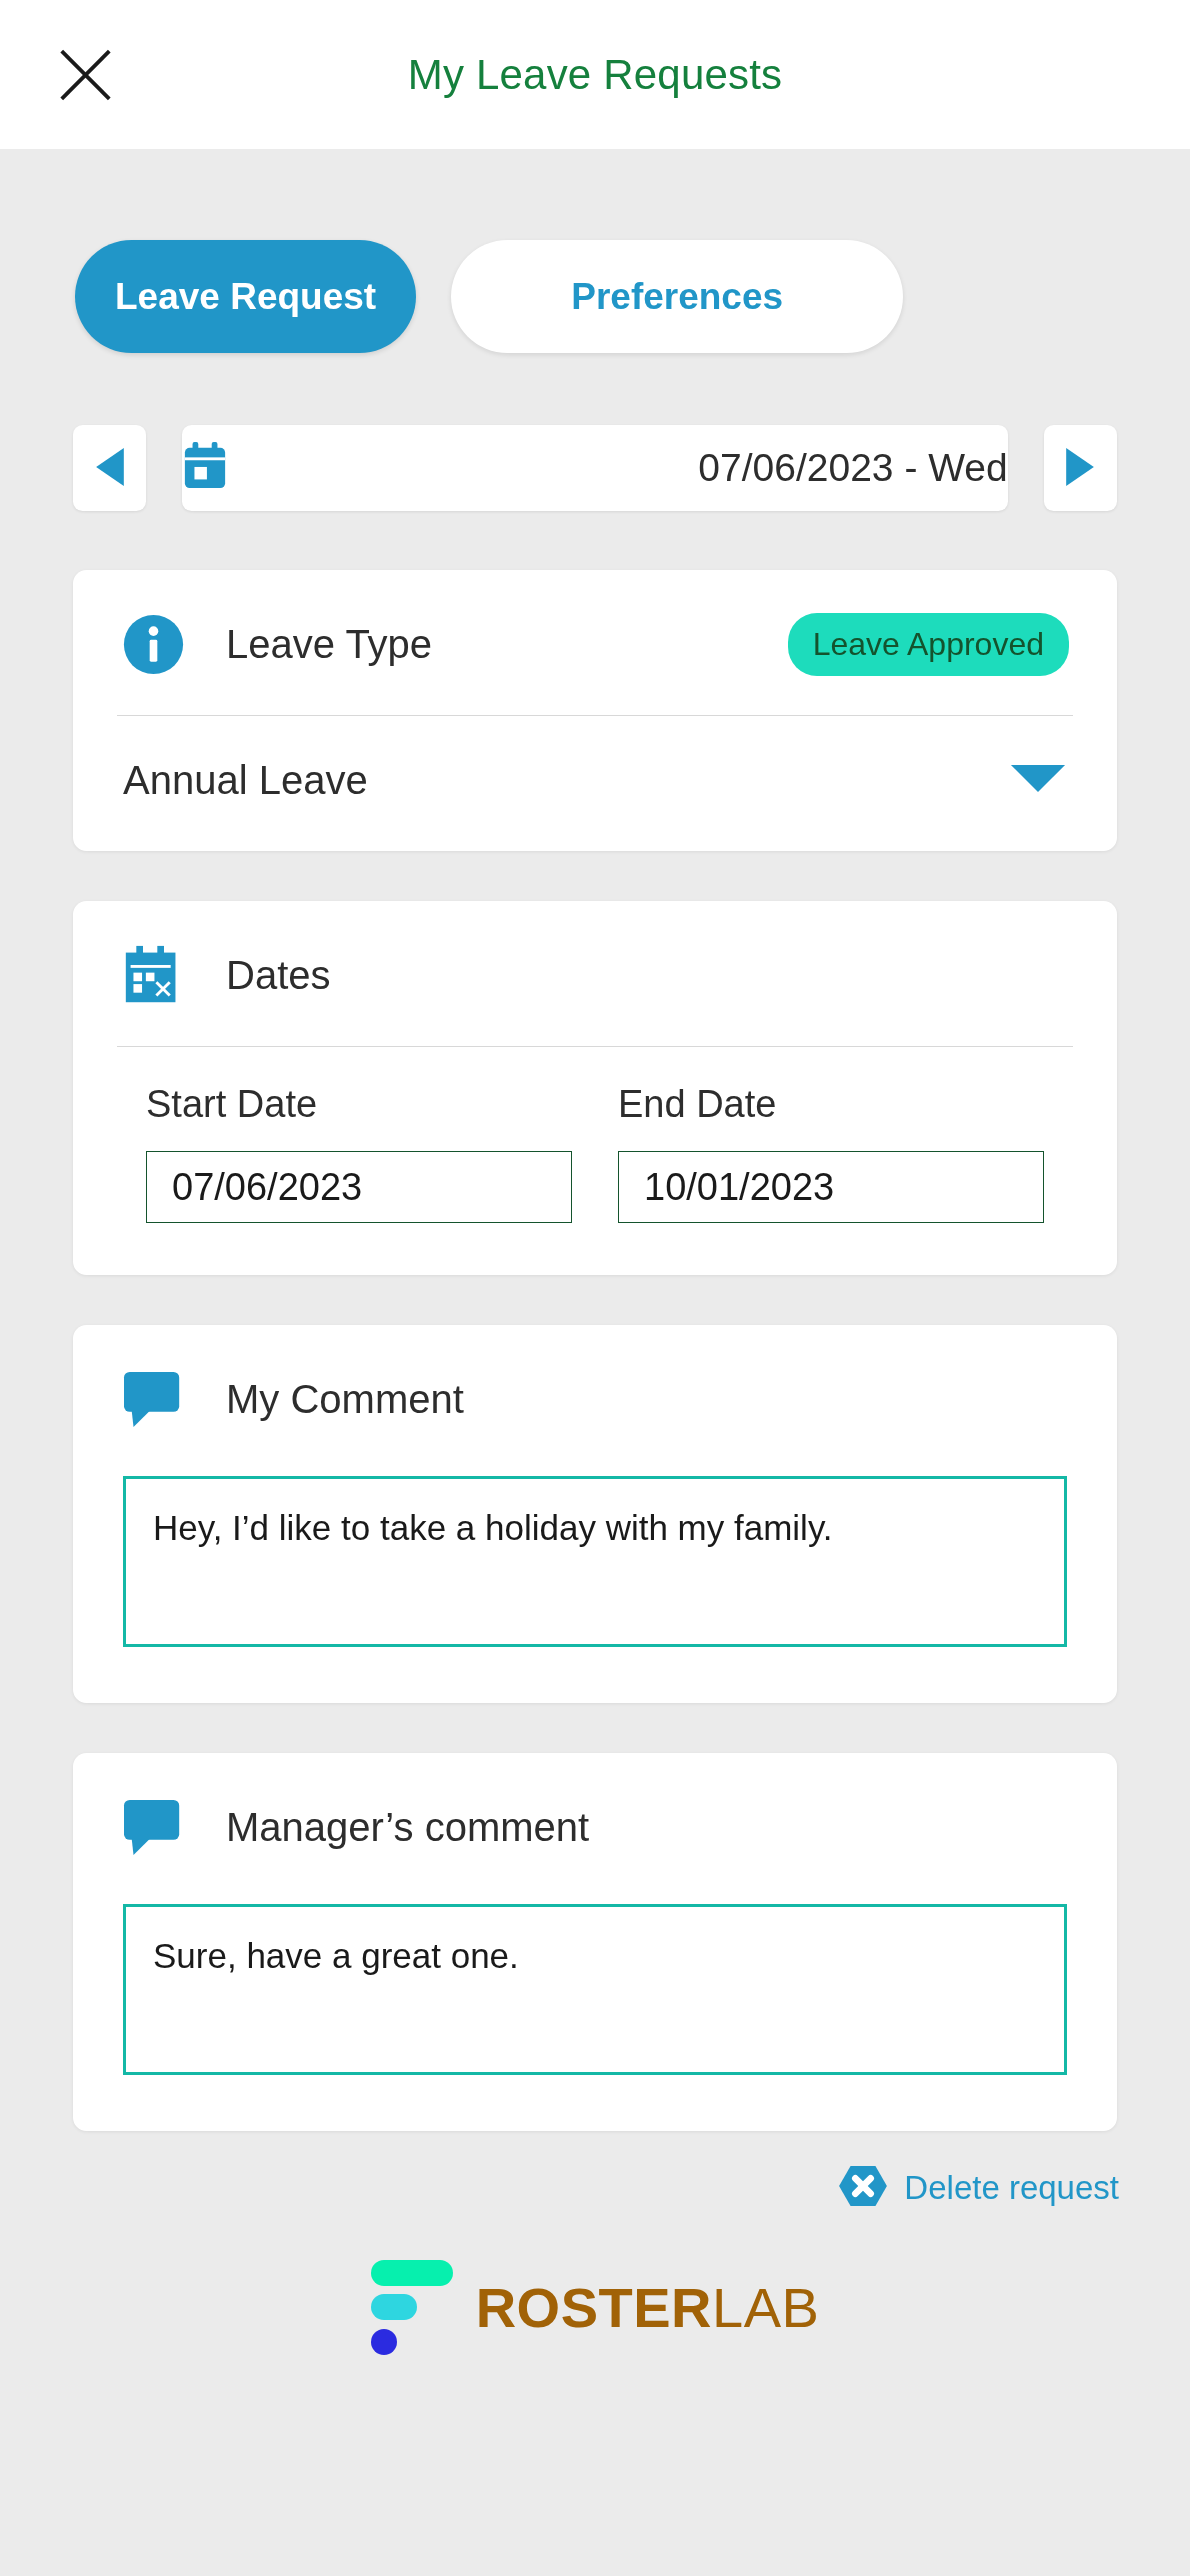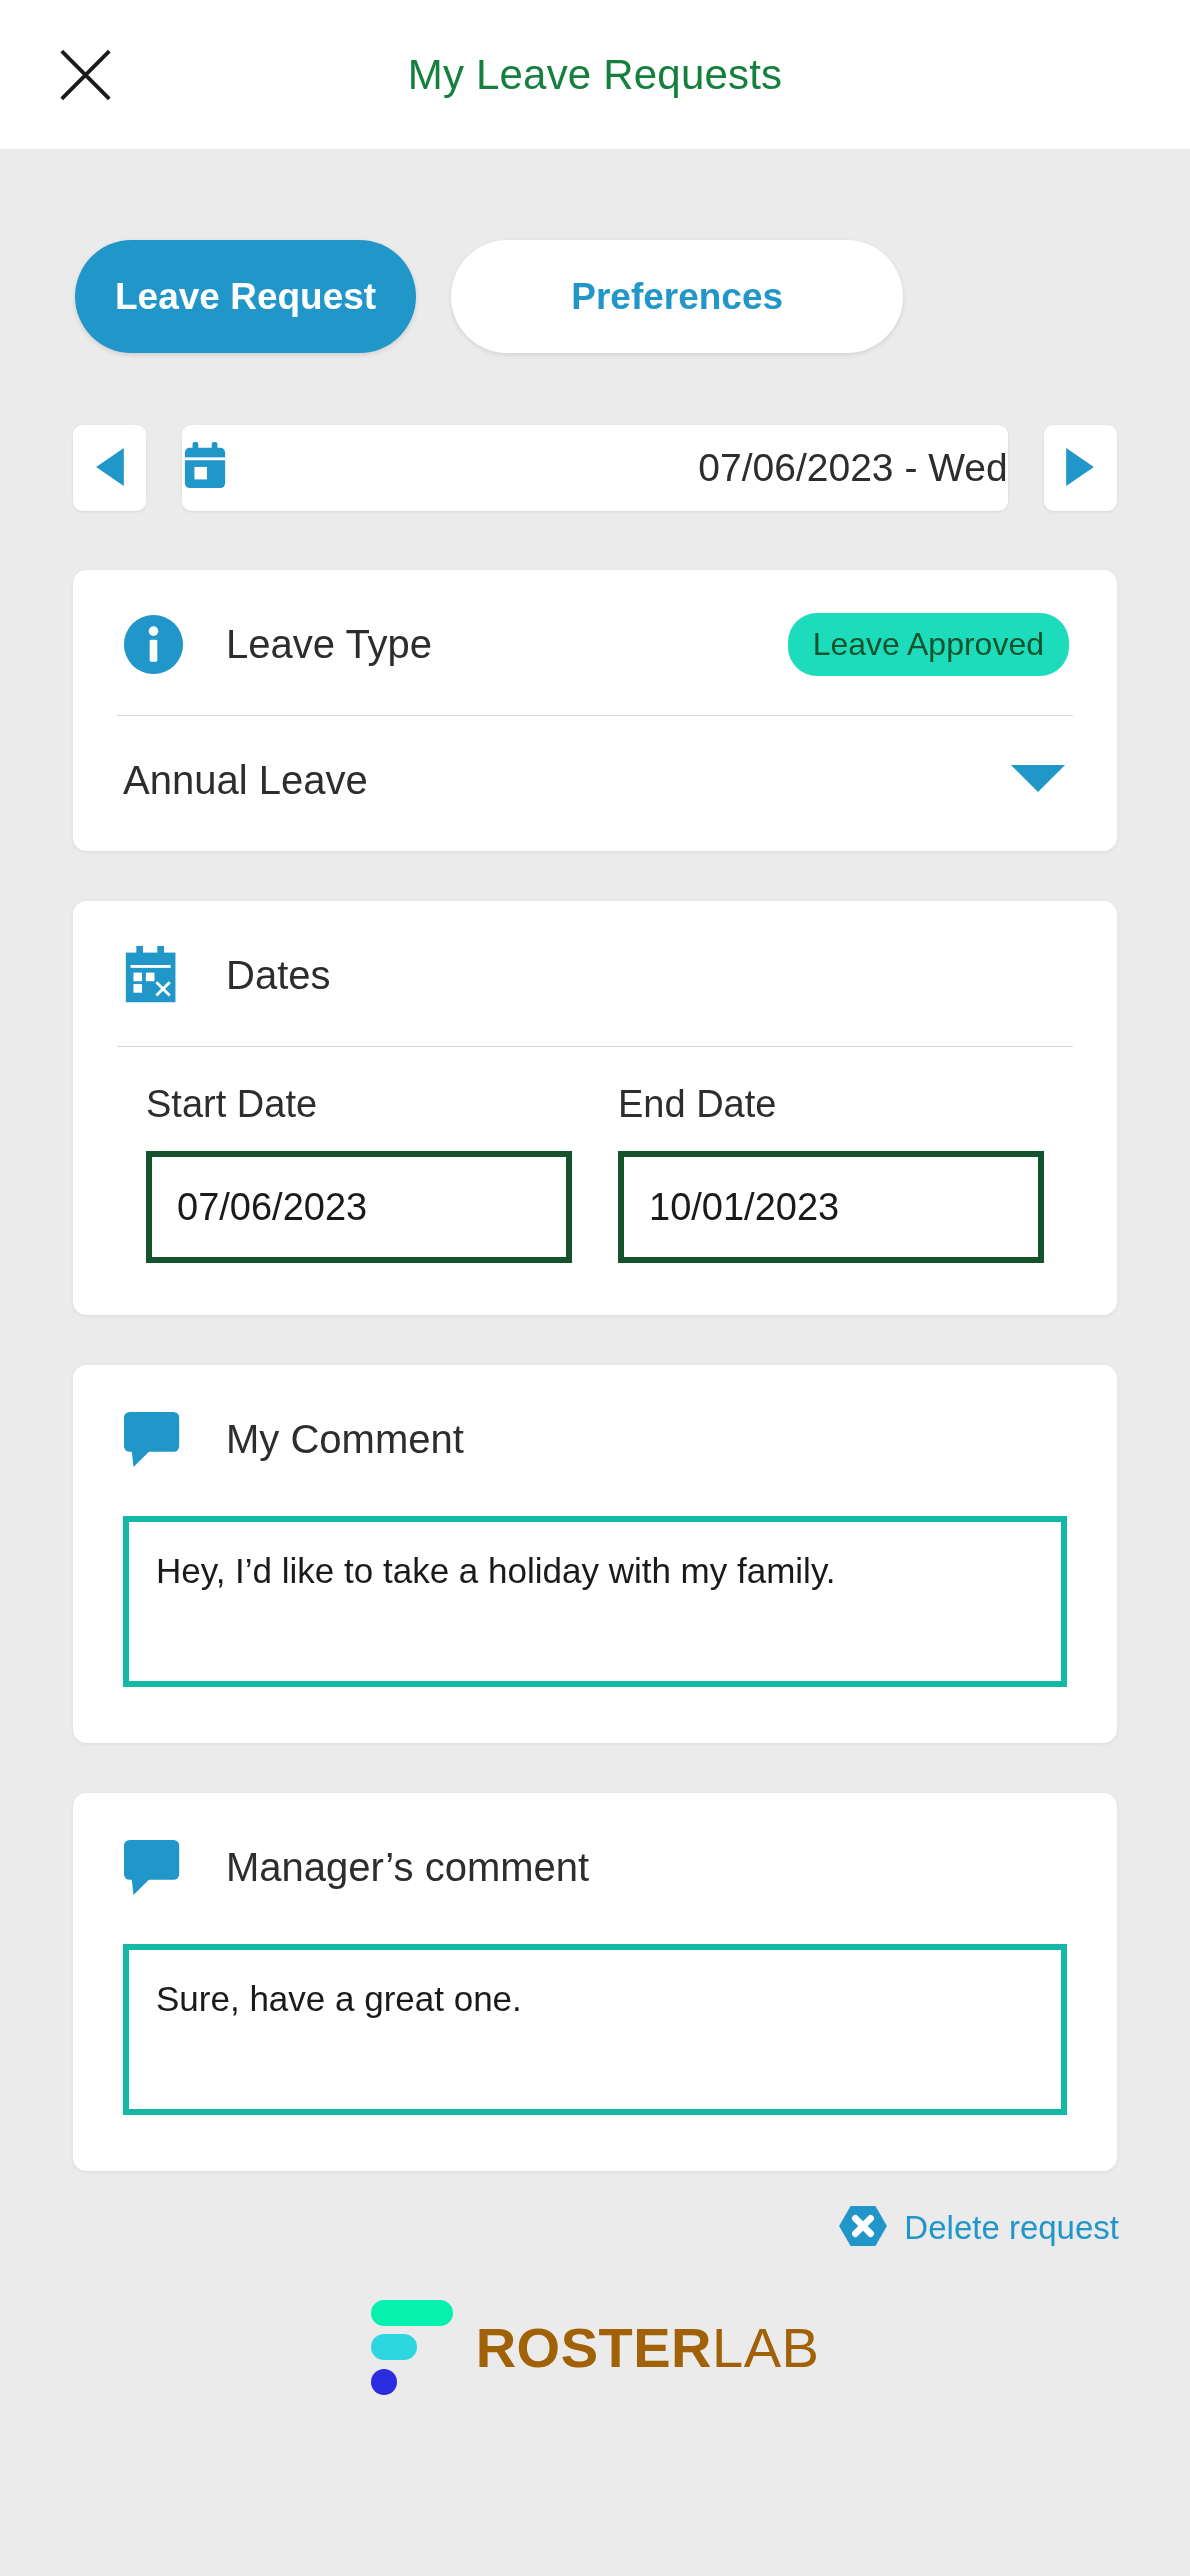--- a/index.html
+++ b/index.html
@@ -188,8 +188,8 @@
     margin-bottom: 25px;
   }
   .date-input {
-    height: 112px;
-    border: 6px solid #14532d;
+    height: 72px;
+    border: 1px solid #14532d;
     background: #ffffff;
     display: flex;
     align-items: center;

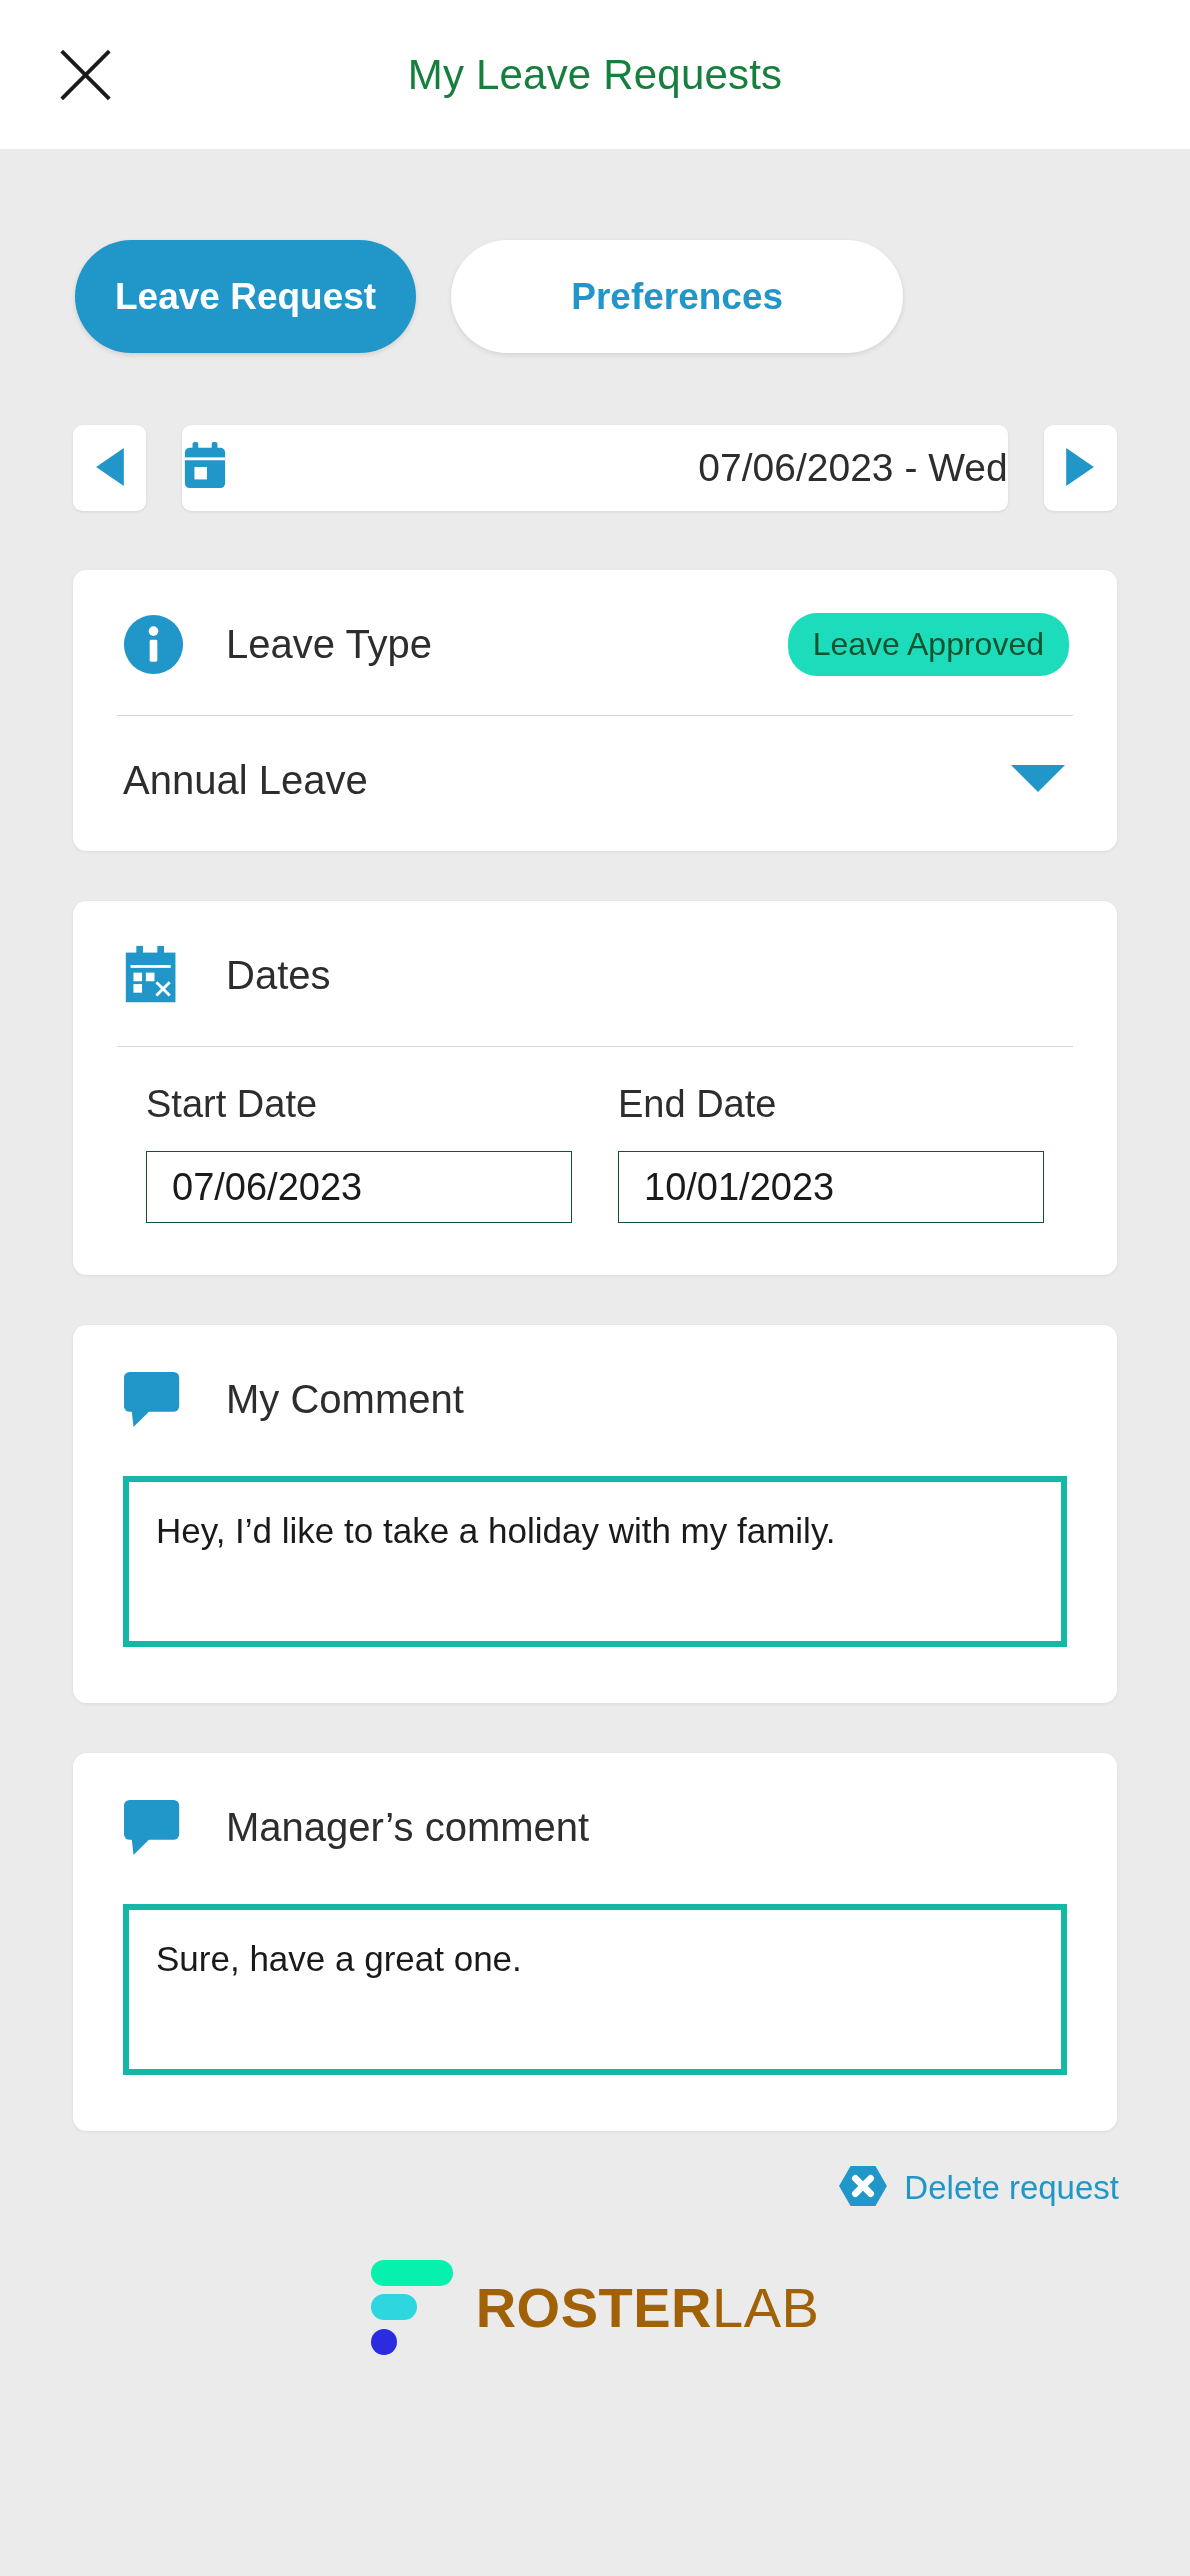--- a/index.html
+++ b/index.html
@@ -206,7 +206,7 @@
     padding: 5.8px 50px 56px 50px;
   }
   .comment-box {
-    border: 6px solid #14b8a6;
+    border: 3px solid #14b8a6;
     min-height: 171px;
     padding: 25px 27px;
     font-size: 35px;

